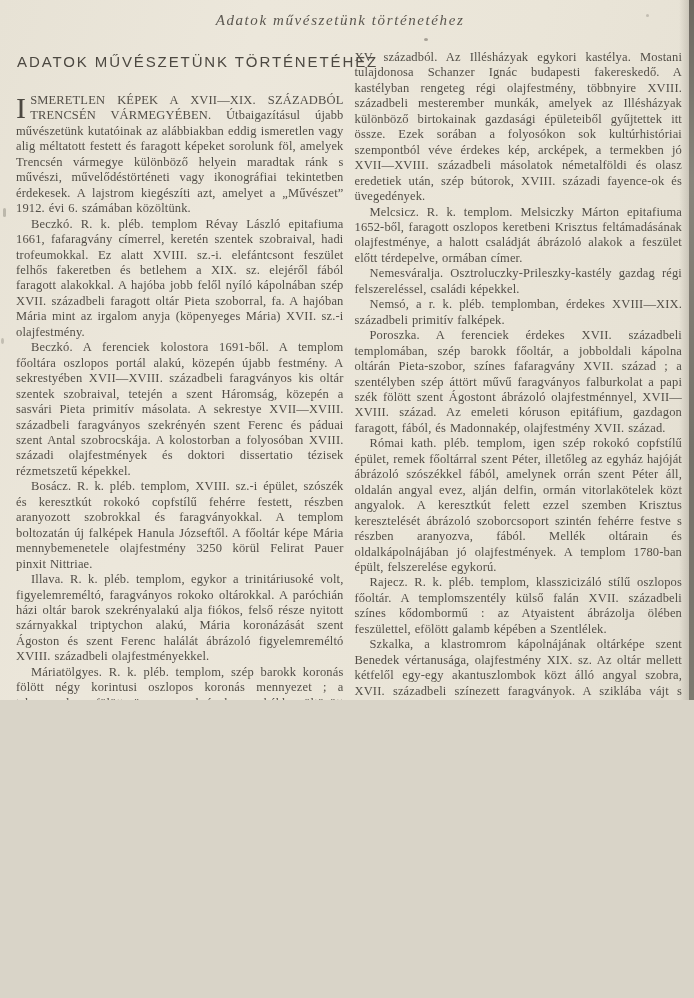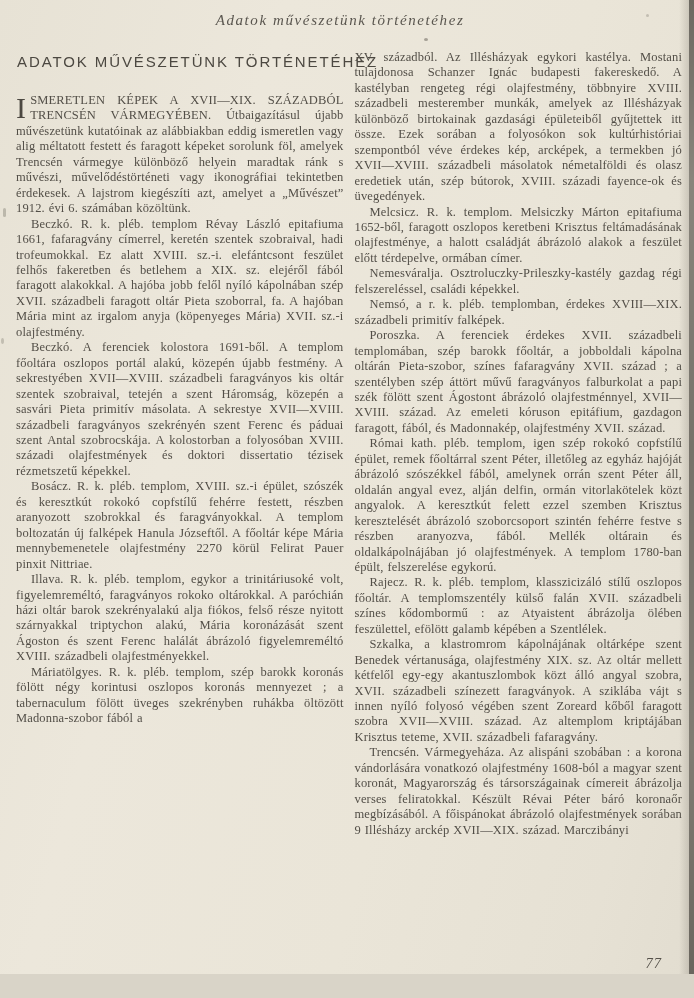--- a/index.html
+++ b/index.html
@@ -9,7 +9,7 @@
     font-family:"Liberation Serif","DejaVu Serif",serif;
   }
   .page{
-    position:relative;width:694px;height:974px;overflow:hidden;
+    position:relative;width:694px;height:700px;overflow:hidden;
     background:linear-gradient(105deg,#e7e2d5 0%,#ece7db 30%,#eae5d8 62%,#e6e1d4 88%,#e2ddd0 100%);
     color:#514d46;
   }

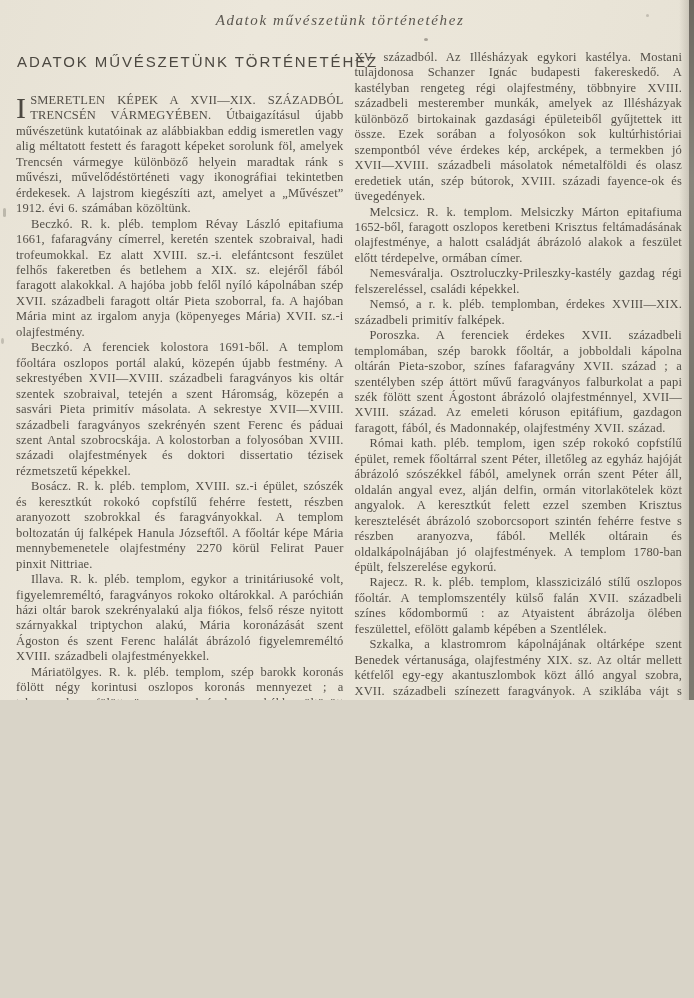--- a/index.html
+++ b/index.html
@@ -78,7 +78,7 @@
 
       <p class="para">Beczkó. R. k. pléb. templom Révay László epitafiuma 1661, fafaragvány címerrel, keretén szentek szobraival, hadi trofeumokkal. Ez alatt XVIII. sz.-i. elefántcsont feszület felhős fakeretben és betlehem a XIX. sz. elejéről fából faragott alakokkal. A hajóba jobb felől nyíló kápolnában szép XVII. századbeli faragott oltár Pieta szoborral, fa. A hajóban Mária mint az irgalom anyja (köpenyeges Mária) XVII. sz.-i olajfestmény.</p>
       <p class="para">Beczkó. A ferenciek kolostora 1691-ből. A templom főoltára oszlopos portál alakú, közepén újabb festmény. A sekrestyében XVII—XVIII. századbeli faragványos kis oltár szentek szobraival, tetején a szent Háromság, közepén a sasvári Pieta primitív másolata. A sekrestye XVII—XVIII. századbeli faragványos szekrényén szent Ferenc és páduai szent Antal szobrocskája. A kolostorban a folyosóban XVIII. századi olajfestmények és doktori dissertatio tézisek rézmetszetű képekkel.</p>
-      <p class="para">Bosácz. R. k. pléb. templom, XVIII. sz.-i épület, szószék és keresztkút rokokó copfstílű fehérre festett, részben aranyozott szobrokkal és faragványokkal. A templom boltozatán új falképek Hanula Józseftől. A főoltár képe Mária mennybemenetele olajfestmény 2270 körül Felirat Pauer pinxit Nittriae.</p>
+      <p class="para">Bosácz. R. k. pléb. templom, XVIII. sz.-i épület, szószék és keresztkút rokokó copfstílű fehérre festett, részben aranyozott szobrokkal és faragványokkal. A templom boltozatán új falképek Hanula Józseftől. A főoltár képe Mária mennybemenetele olajfestmény 3250 körül Felirat Pauer pinxit Nittriae.</p>
       <p class="para">Illava. R. k. pléb. templom, egykor a trinitáriusoké volt, figyelemreméltó, faragványos rokoko oltárokkal. A paróchián házi oltár barok szekrényalakú alja fiókos, felső része nyitott szárnyakkal triptychon alakú, Mária koronázását szent Ágoston és szent Ferenc halálát ábrázoló figyelemreméltó XVIII. századbeli olajfestményekkel.</p>
       <p class="para">Máriatölgyes. R. k. pléb. templom, szép barokk koronás fölött négy korintusi oszlopos koronás mennyezet ; a tabernaculum fölött üveges szekrényben ruhákba öltözött Madonna-szobor fából a</p>
     </div>

